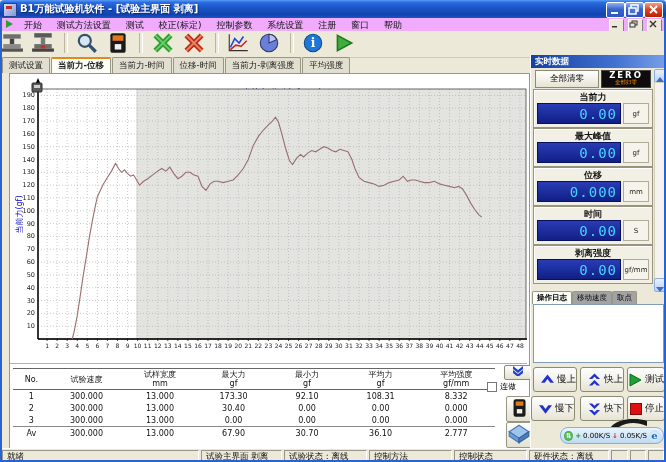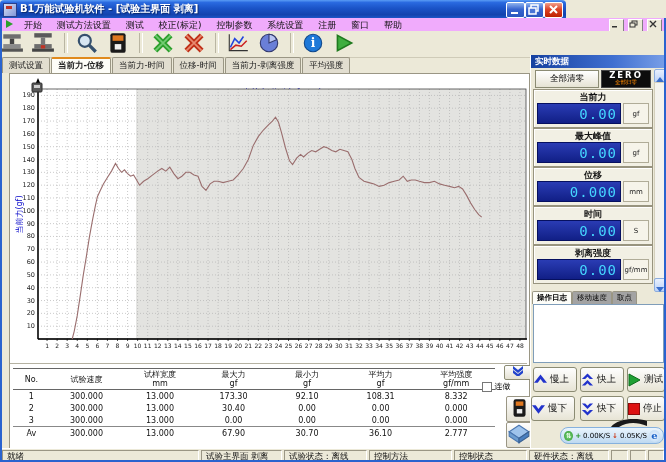--- a/index.html
+++ b/index.html
@@ -6,7 +6,7 @@
   .app{position:relative;width:666px;height:462px;background:#ece9d8;font-family:"DejaVu Sans",sans-serif;overflow:hidden;user-select:none;}
   .abs{position:absolute;}
   
-  .titlebar{left:0;top:0;width:566px;height:18px;background:linear-gradient(180deg,#5a9cf5 0%,#2a6ae0 14%,#1b54c8 45%,#1243ae 82%,#1d55c8 100%);border-radius:4px 4px 0 0;}
+  .titlebar{left:0;top:0;width:666px;height:18px;background:linear-gradient(180deg,#5a9cf5 0%,#2a6ae0 14%,#1b54c8 45%,#1243ae 82%,#1d55c8 100%);border-radius:4px 4px 0 0;}
   .title-icon{left:3px;top:3px;width:12px;height:12px;background:linear-gradient(135deg,#d8dff2,#7f96d8);border:1px solid #29408c;}
   .title-icon i{position:absolute;left:2px;top:2px;width:6px;height:3px;background:#c03324;}
   .title-text{left:20px;top:2px;color:#fff;font-size:10px;font-weight:bold;text-shadow:1px 1px 1px #0b2a6e;white-space:nowrap;}

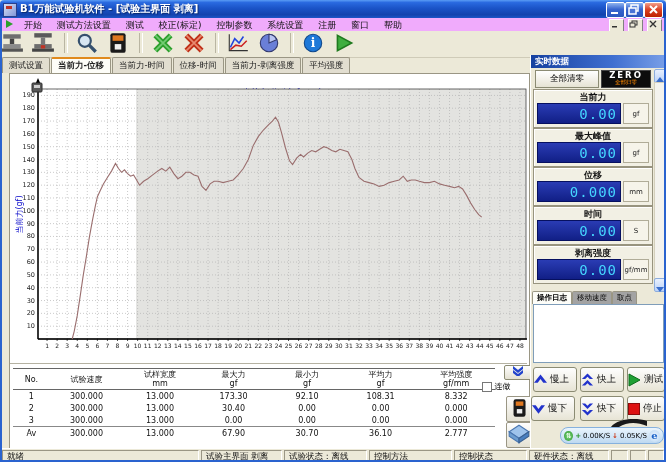--- a/index.html
+++ b/index.html
@@ -60,7 +60,7 @@
   .rp-tab{display:inline-block;padding:1px 4px;border:1px solid #9a9684;border-bottom:none;border-radius:2px 2px 0 0;background:#a3a3a3;vertical-align:bottom;}
   .rp-tab.active{background:#fdfdf8;font-weight:bold;}
   .log-box{left:2px;top:249px;width:131px;height:59px;background:#fff;border:1px solid #7f9db9;box-sizing:border-box;}
-  .ctl-btn{height:25px;background:linear-gradient(#fefefe,#e7e4d5);border:1px solid #8b8b73;border-radius:3px;font-size:9.5px;color:#111;display:flex;align-items:center;justify-content:flex-start;gap:3px;box-sizing:border-box;}
+  .ctl-btn{height:25px;background:linear-gradient(#fefefe,#e7e4d5);border:1px solid #8b8b73;border-radius:3px;font-size:9.5px;color:#111;display:flex;align-items:center;justify-content:flex-end;gap:3px;box-sizing:border-box;}
   .net-widget{left:29px;top:372px;width:104px;height:17px;background:linear-gradient(#eaf5fd,#bed9f1);border:1px solid #86b1dd;border-radius:8px;font-size:7px;display:flex;align-items:center;gap:2px;padding:0 3px;box-sizing:border-box;}
   .net-ico{width:10px;height:10px;border-radius:50%;background:radial-gradient(#8ee08e,#1f8f1f);color:#fff;font-size:7px;text-align:center;line-height:10px;}
   .e-ico{width:12px;height:12px;border-radius:50%;background:radial-gradient(#eaf4ff,#bcd8f2);color:#1a62c8;font-weight:bold;font-size:10px;text-align:center;line-height:12px;font-family:"DejaVu Serif",serif;}

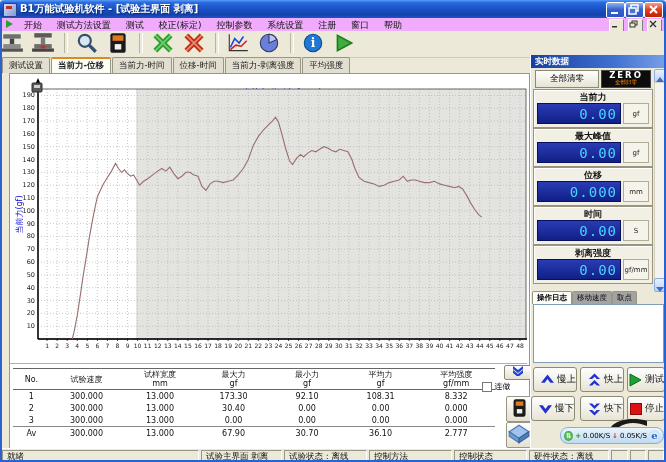--- a/index.html
+++ b/index.html
@@ -40,7 +40,7 @@
   tr.avg-row td{border-top:1px solid #888;}
   .side-ctl{font-size:8px;}
   .chev-btn{left:494px;top:291px;width:26px;height:13px;background:linear-gradient(#fefefe,#e4e1d2);border:1px solid #8b8b73;border-radius:2px;text-align:center;}
-  .chk-row{left:472px;top:307px;width:34px;height:10px;}
+  .chk-row{left:472px;top:307px;width:34px;height:10px;text-align:right;}
   .chk-box{display:inline-block;width:8px;height:8px;border:1px solid #777;background:#fff;vertical-align:middle;}
   .icon-btn{width:26px;height:24px;background:linear-gradient(#fefefe,#e4e1d2);border:1px solid #9a9684;border-radius:2px;}
   

